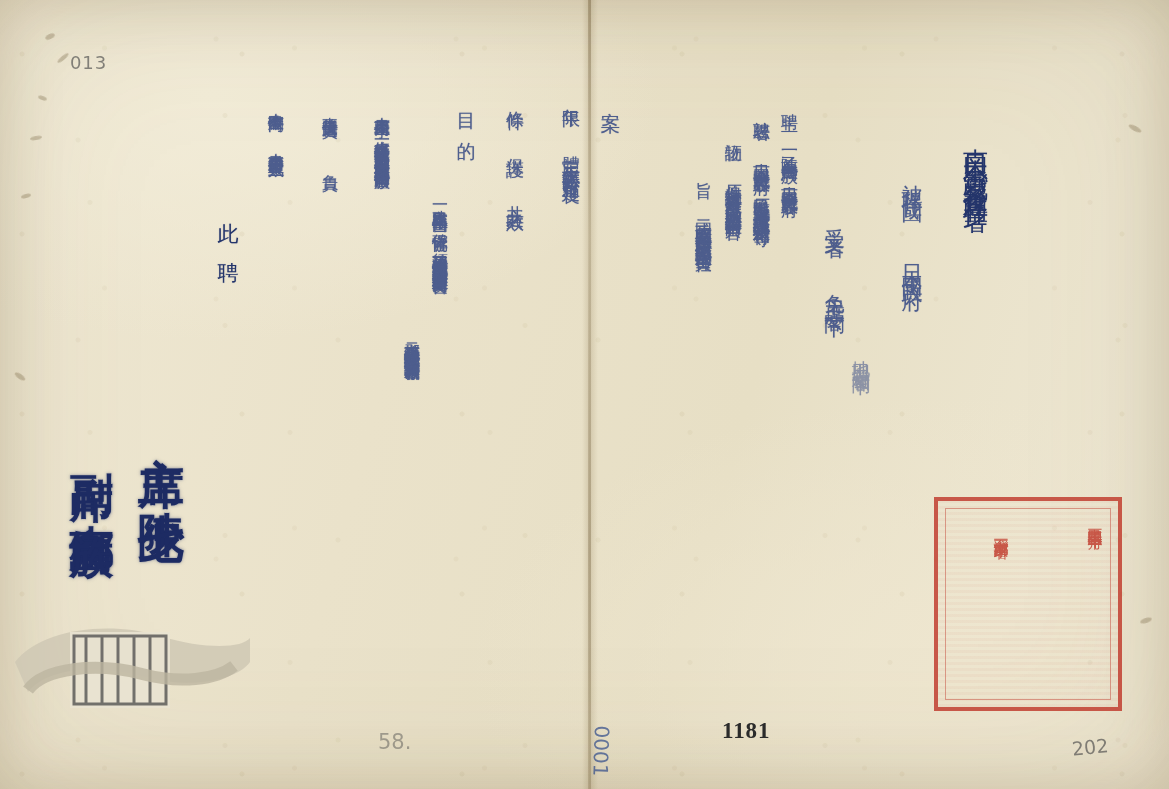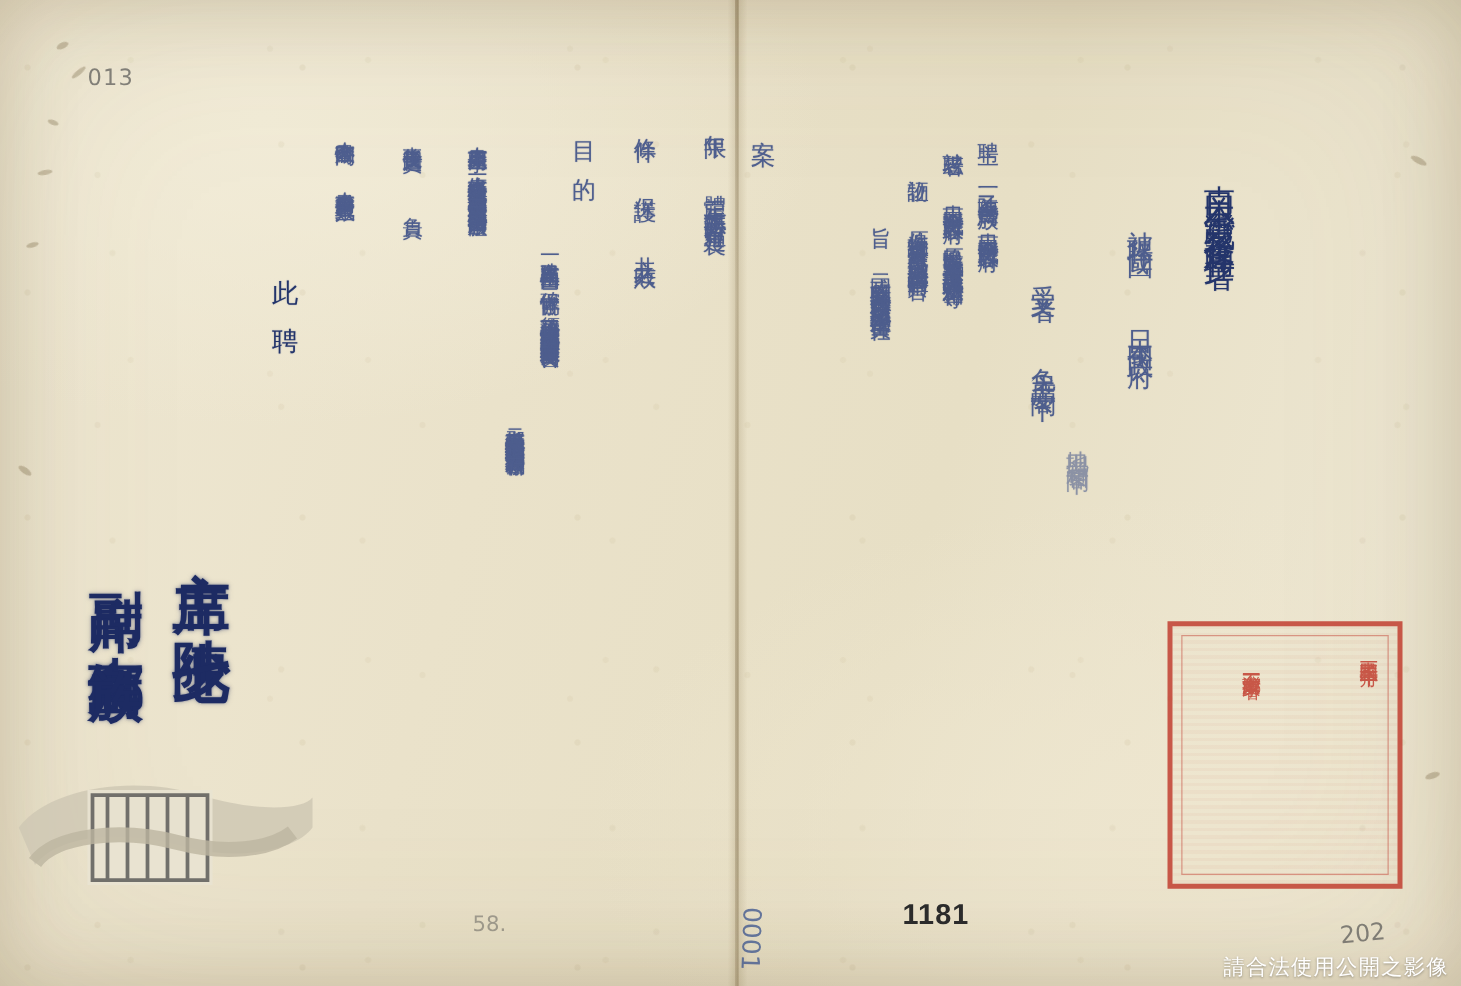--- a/index.html
+++ b/index.html
@@ -231,7 +231,7 @@
 
   <div class="pencil" style="left:1072px;top:736px;font-size:19px;transform:rotate(-6deg);">202</div>
 
-  <div class="pencil" style="left:378px;top:730px;font-size:17px;opacity:.45;">58.</div>
+  <div class="pencil" style="left:378px;top:730px;font-size:21px;opacity:.45;">58.</div>
 
   <div class="pencil-blue" style="left:614px;top:726px;font-size:20px;transform:rotate(92deg);transform-origin:left top;">0001</div>
 

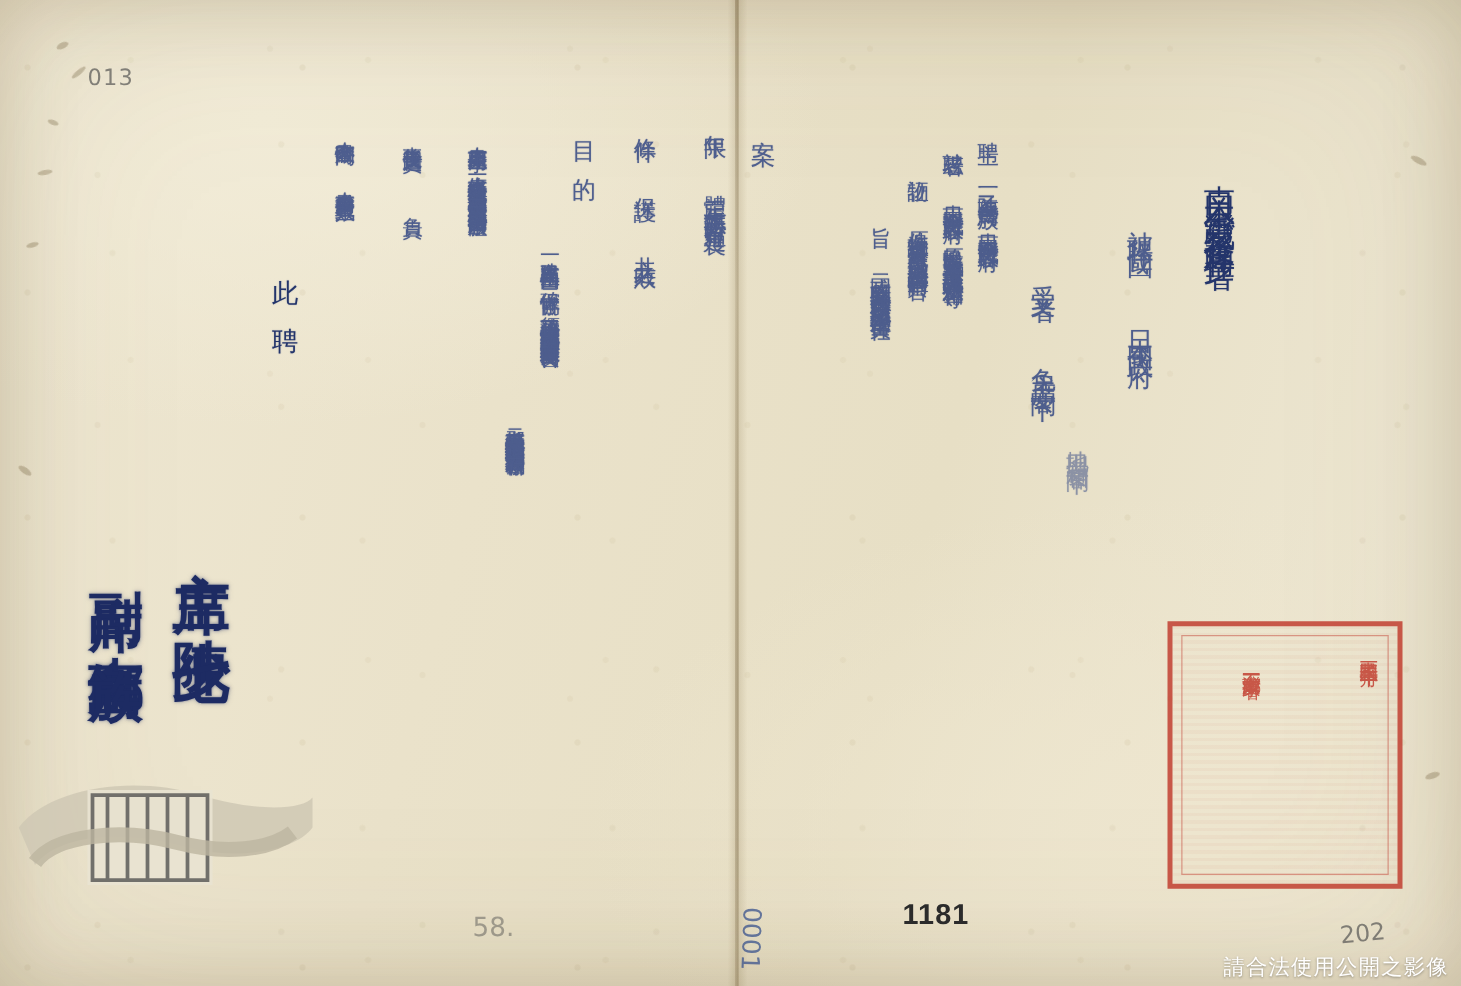--- a/index.html
+++ b/index.html
@@ -122,7 +122,7 @@
   
   .stamp-num {
     position: absolute;
-    font-family: Liberation Sans, sans-serif;
+    font-family: Liberation Serif, serif;
     color: #2b2b2b;
     font-weight: 700;
   }

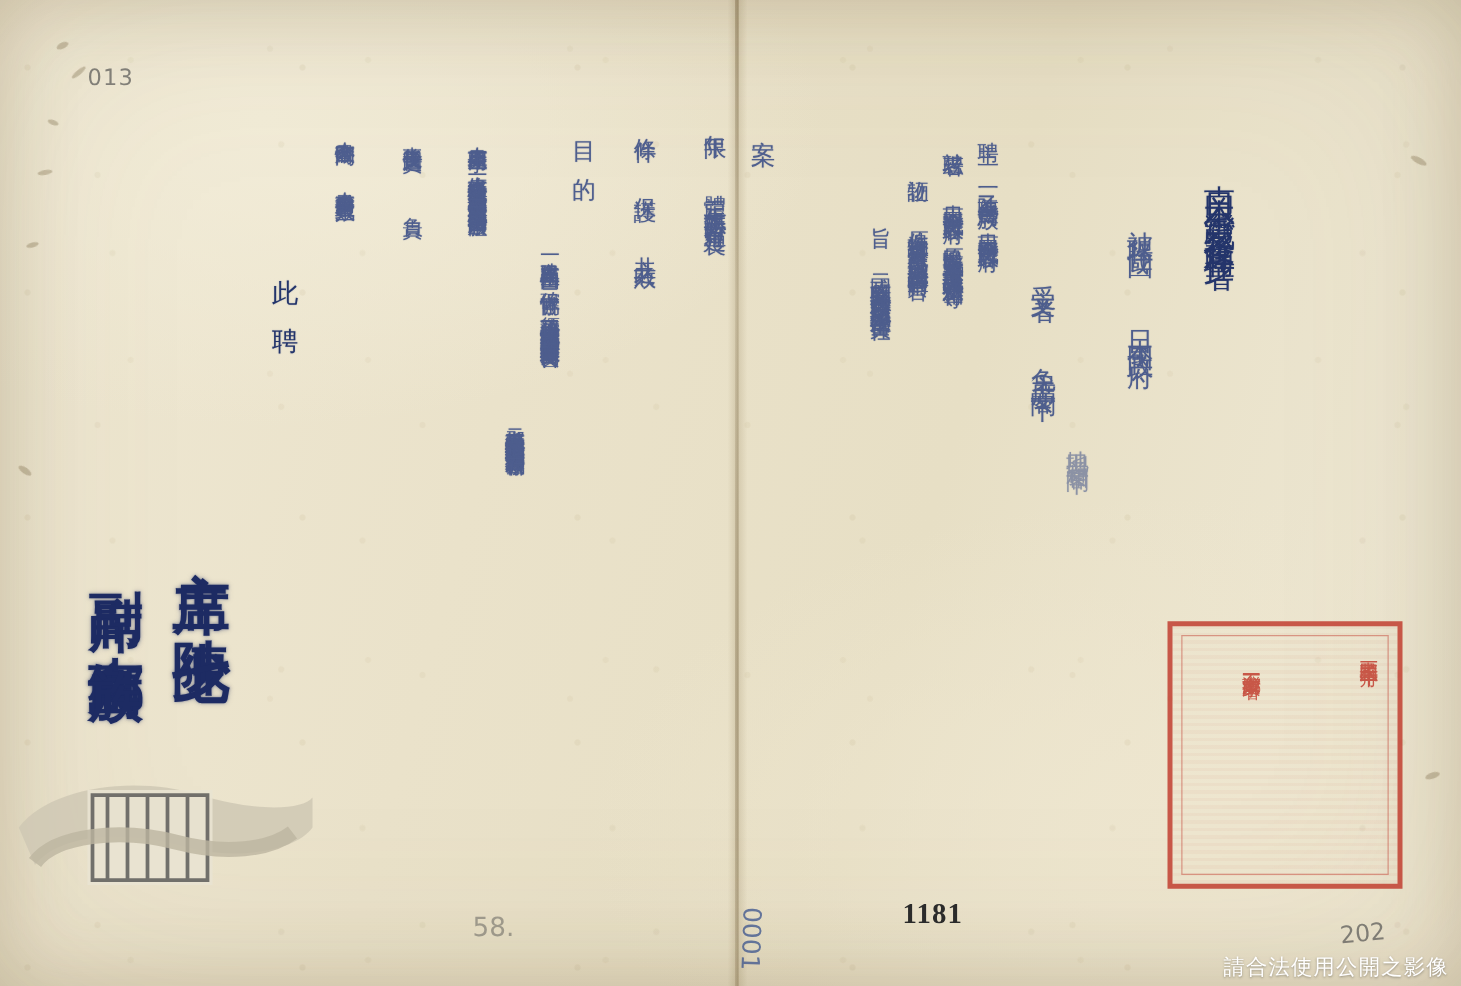--- a/index.html
+++ b/index.html
@@ -249,7 +249,6 @@
     <path d="M18 94 C34 72, 86 66, 132 78 C170 88, 206 84, 224 70" fill="none" stroke="#bdb5a0" stroke-width="12" opacity=".8"></path>
   </svg>
 
-  <div class="notice">請合法使用公開之影像</div>
 
 </div>
 

